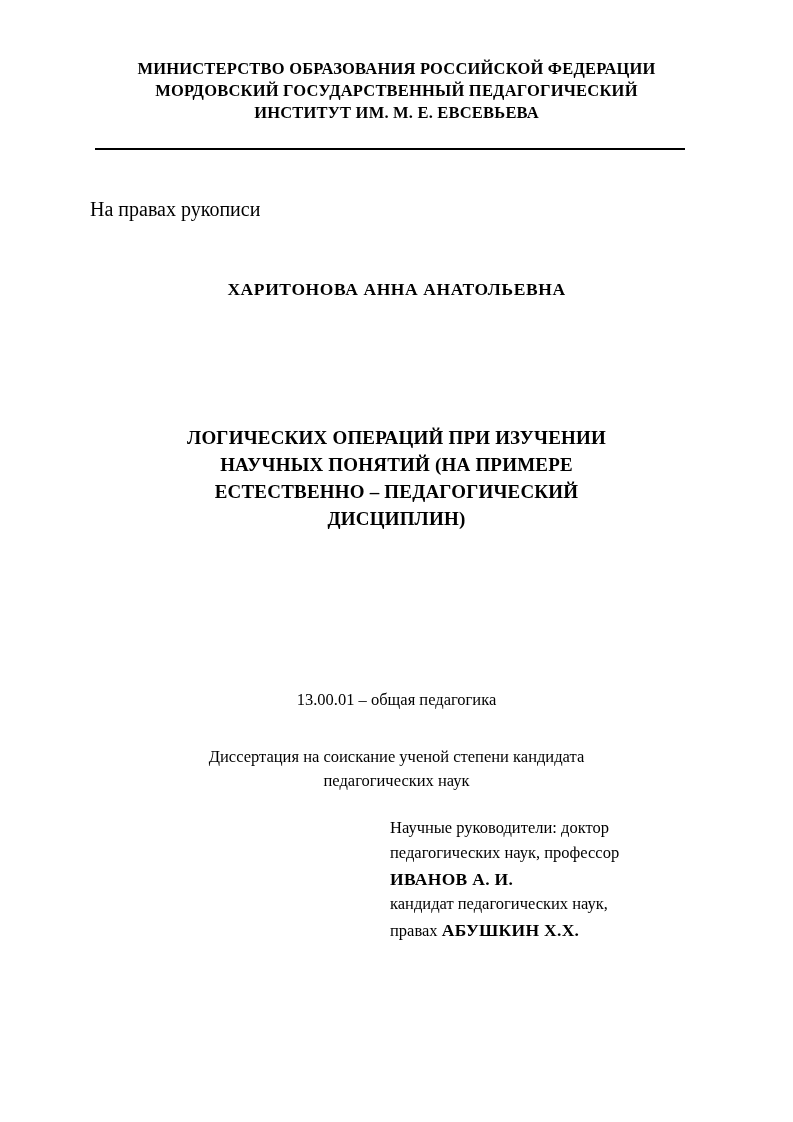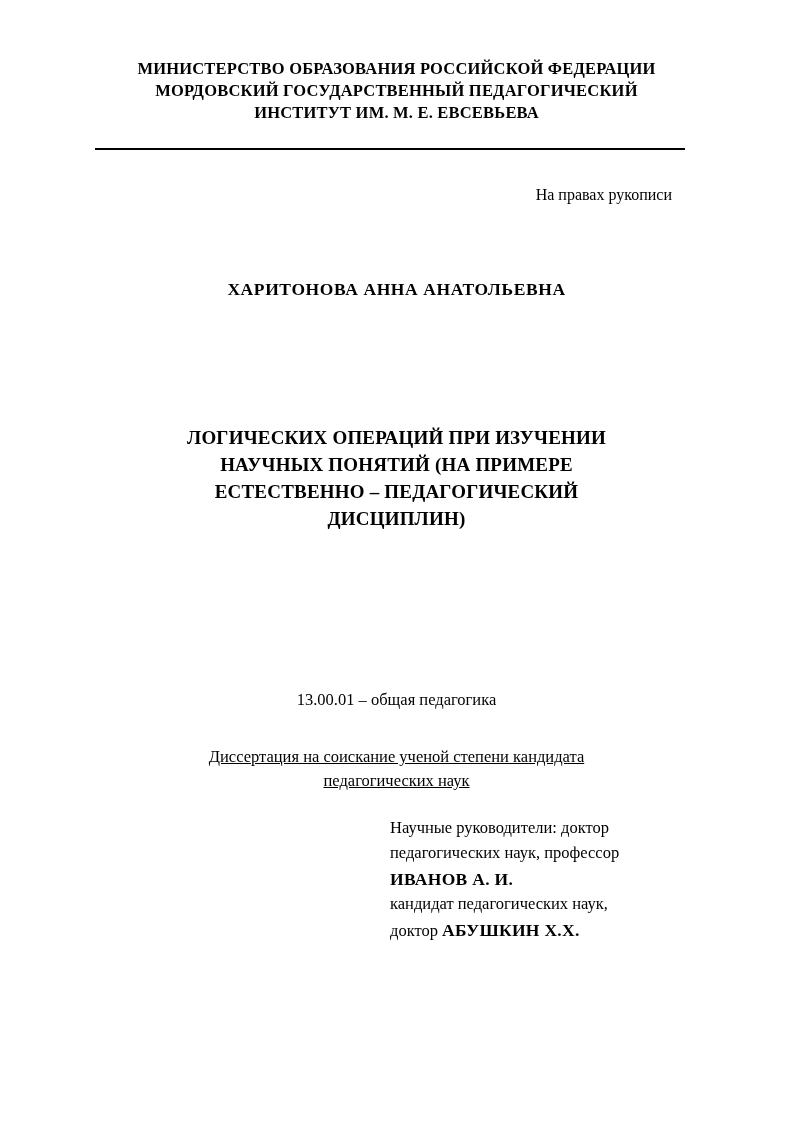--- a/index.html
+++ b/index.html
@@ -54,10 +54,9 @@
   .manuscript {
     position: absolute;
     left: 0;
-    top: 186px;
+    top: 198px;
     width: 582px;
-    text-align: right;
-    font-size: 16px;
+    font-size: 20px;
   }
 
   

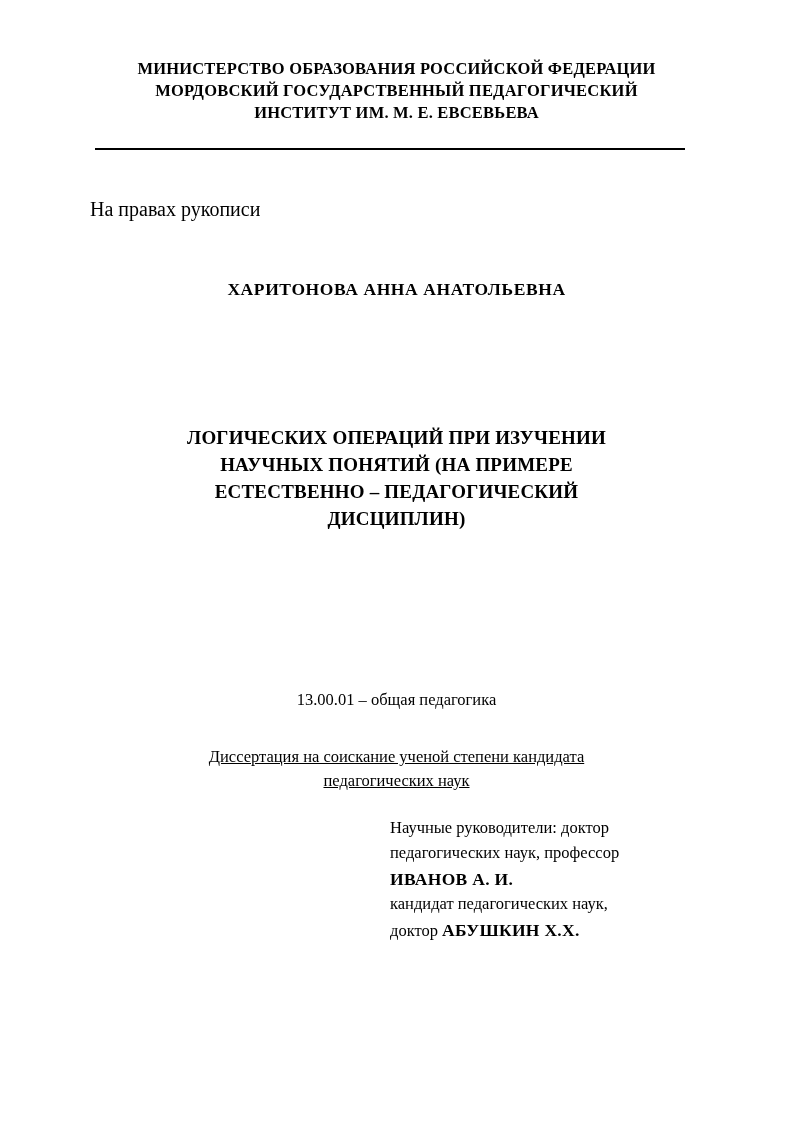--- a/index.html
+++ b/index.html
@@ -105,7 +105,7 @@
     font-size: 16.5px;
     line-height: 1.45;
   }
-  .degree-line { display: block; text-decoration: underline; }
+  .degree-line { display: block; }
 
   
   .supervisors {

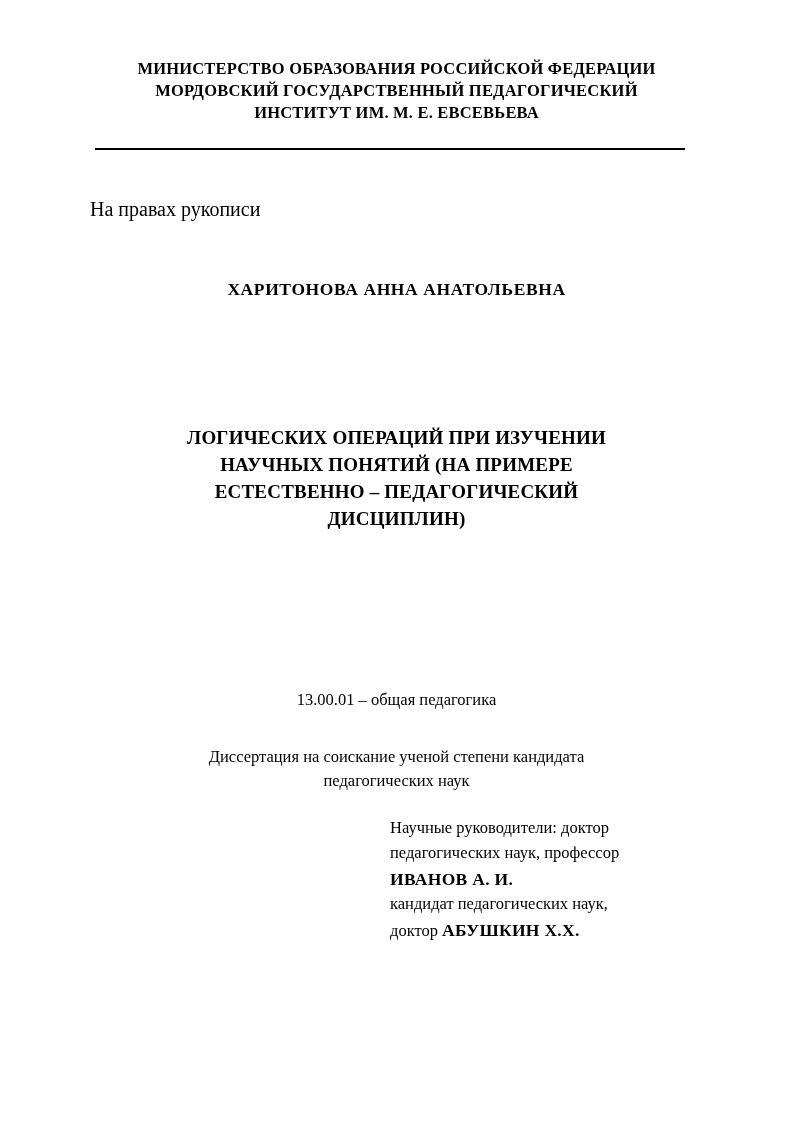--- a/index.html
+++ b/index.html
@@ -167,7 +167,7 @@
       <span class="sup-line">педагогических наук, профессор</span>
       <span class="sup-line sup-bold">ИВАНОВ А. И.</span>
       <span class="sup-line">кандидат педагогических наук,</span>
-      <span class="sup-line"><span>доктор </span><span class="sup-bold">АБУШКИН Х.Х.</span></span>
+      <span class="sup-line"><span>правах </span><span class="sup-bold">АБУШКИН Х.Х.</span></span>
     </div>
 
 

